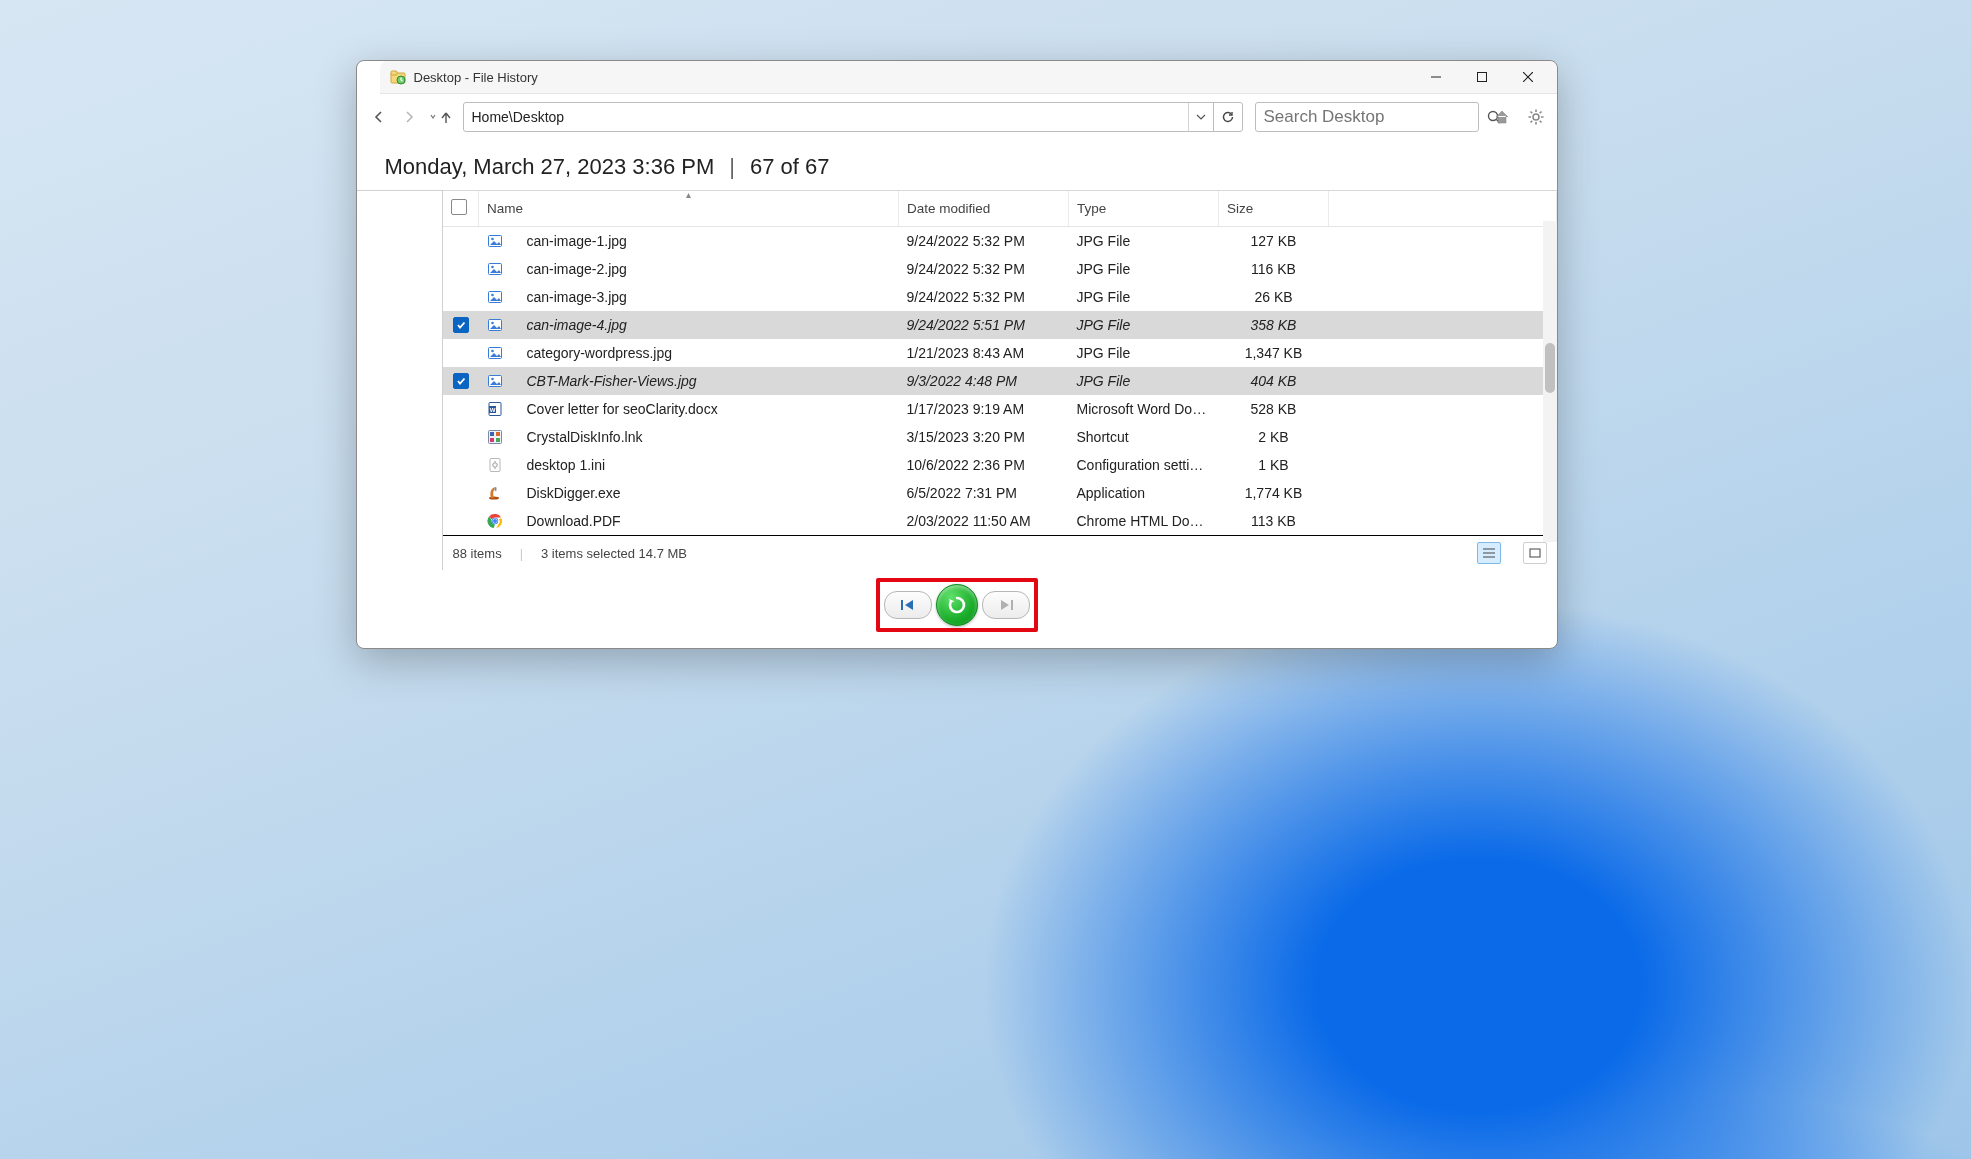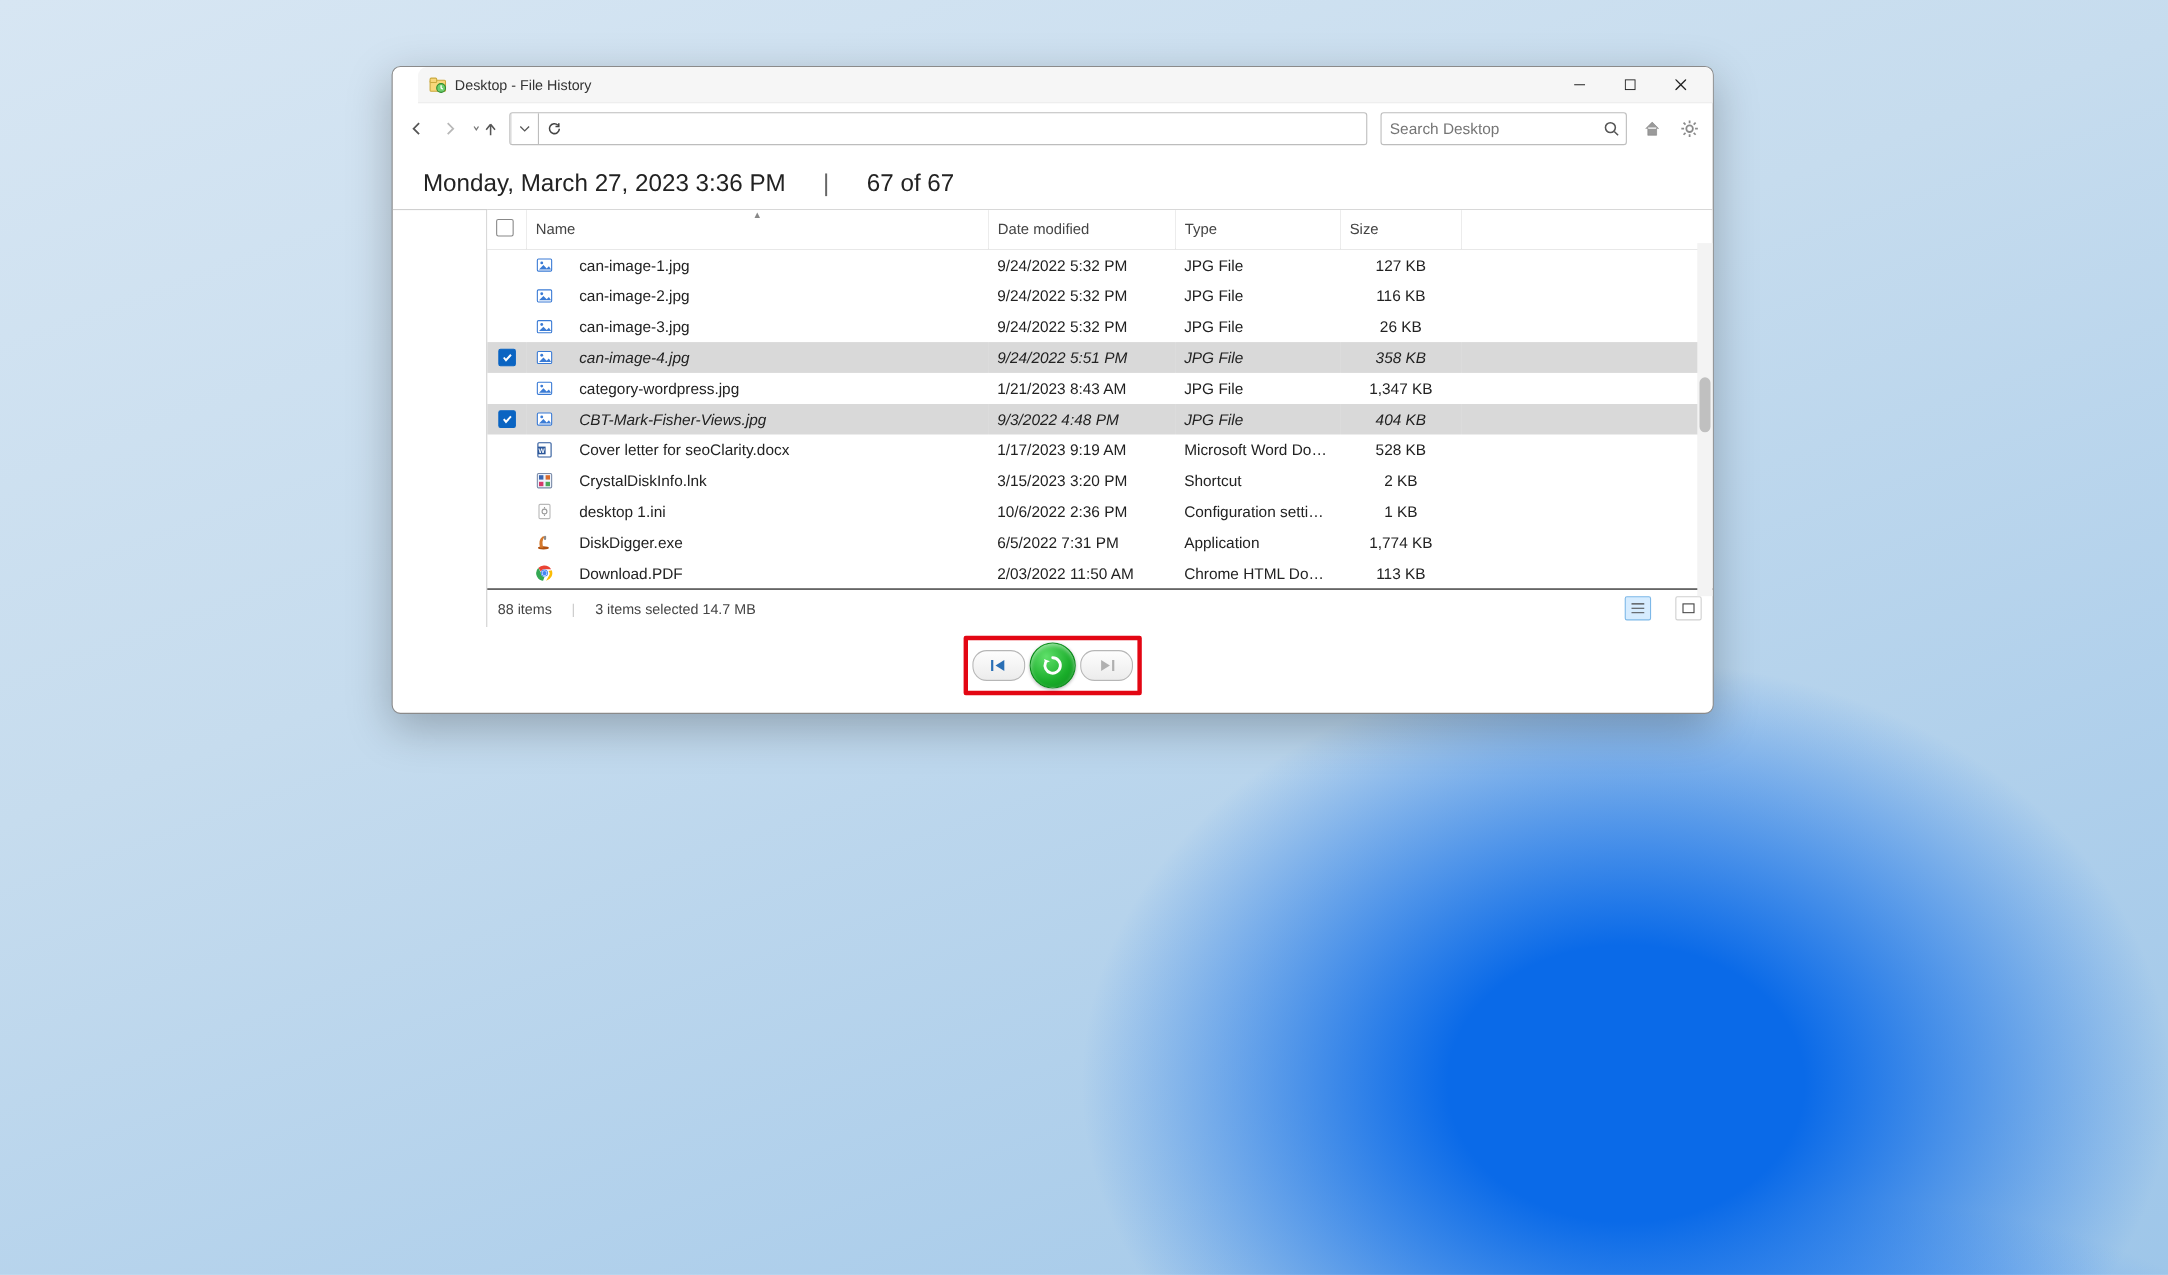--- a/index.html
+++ b/index.html
@@ -158,6 +158,7 @@
           </svg>
     </div>
     <div class="addressbar">
+      <span class="path">Home\Desktop</span>
       <span class="dd">
             <svg width="10" height="10">
               <path d="M1 3 L5 7 L9 3" fill="none" stroke="currentColor" stroke-width="1.2"></path>

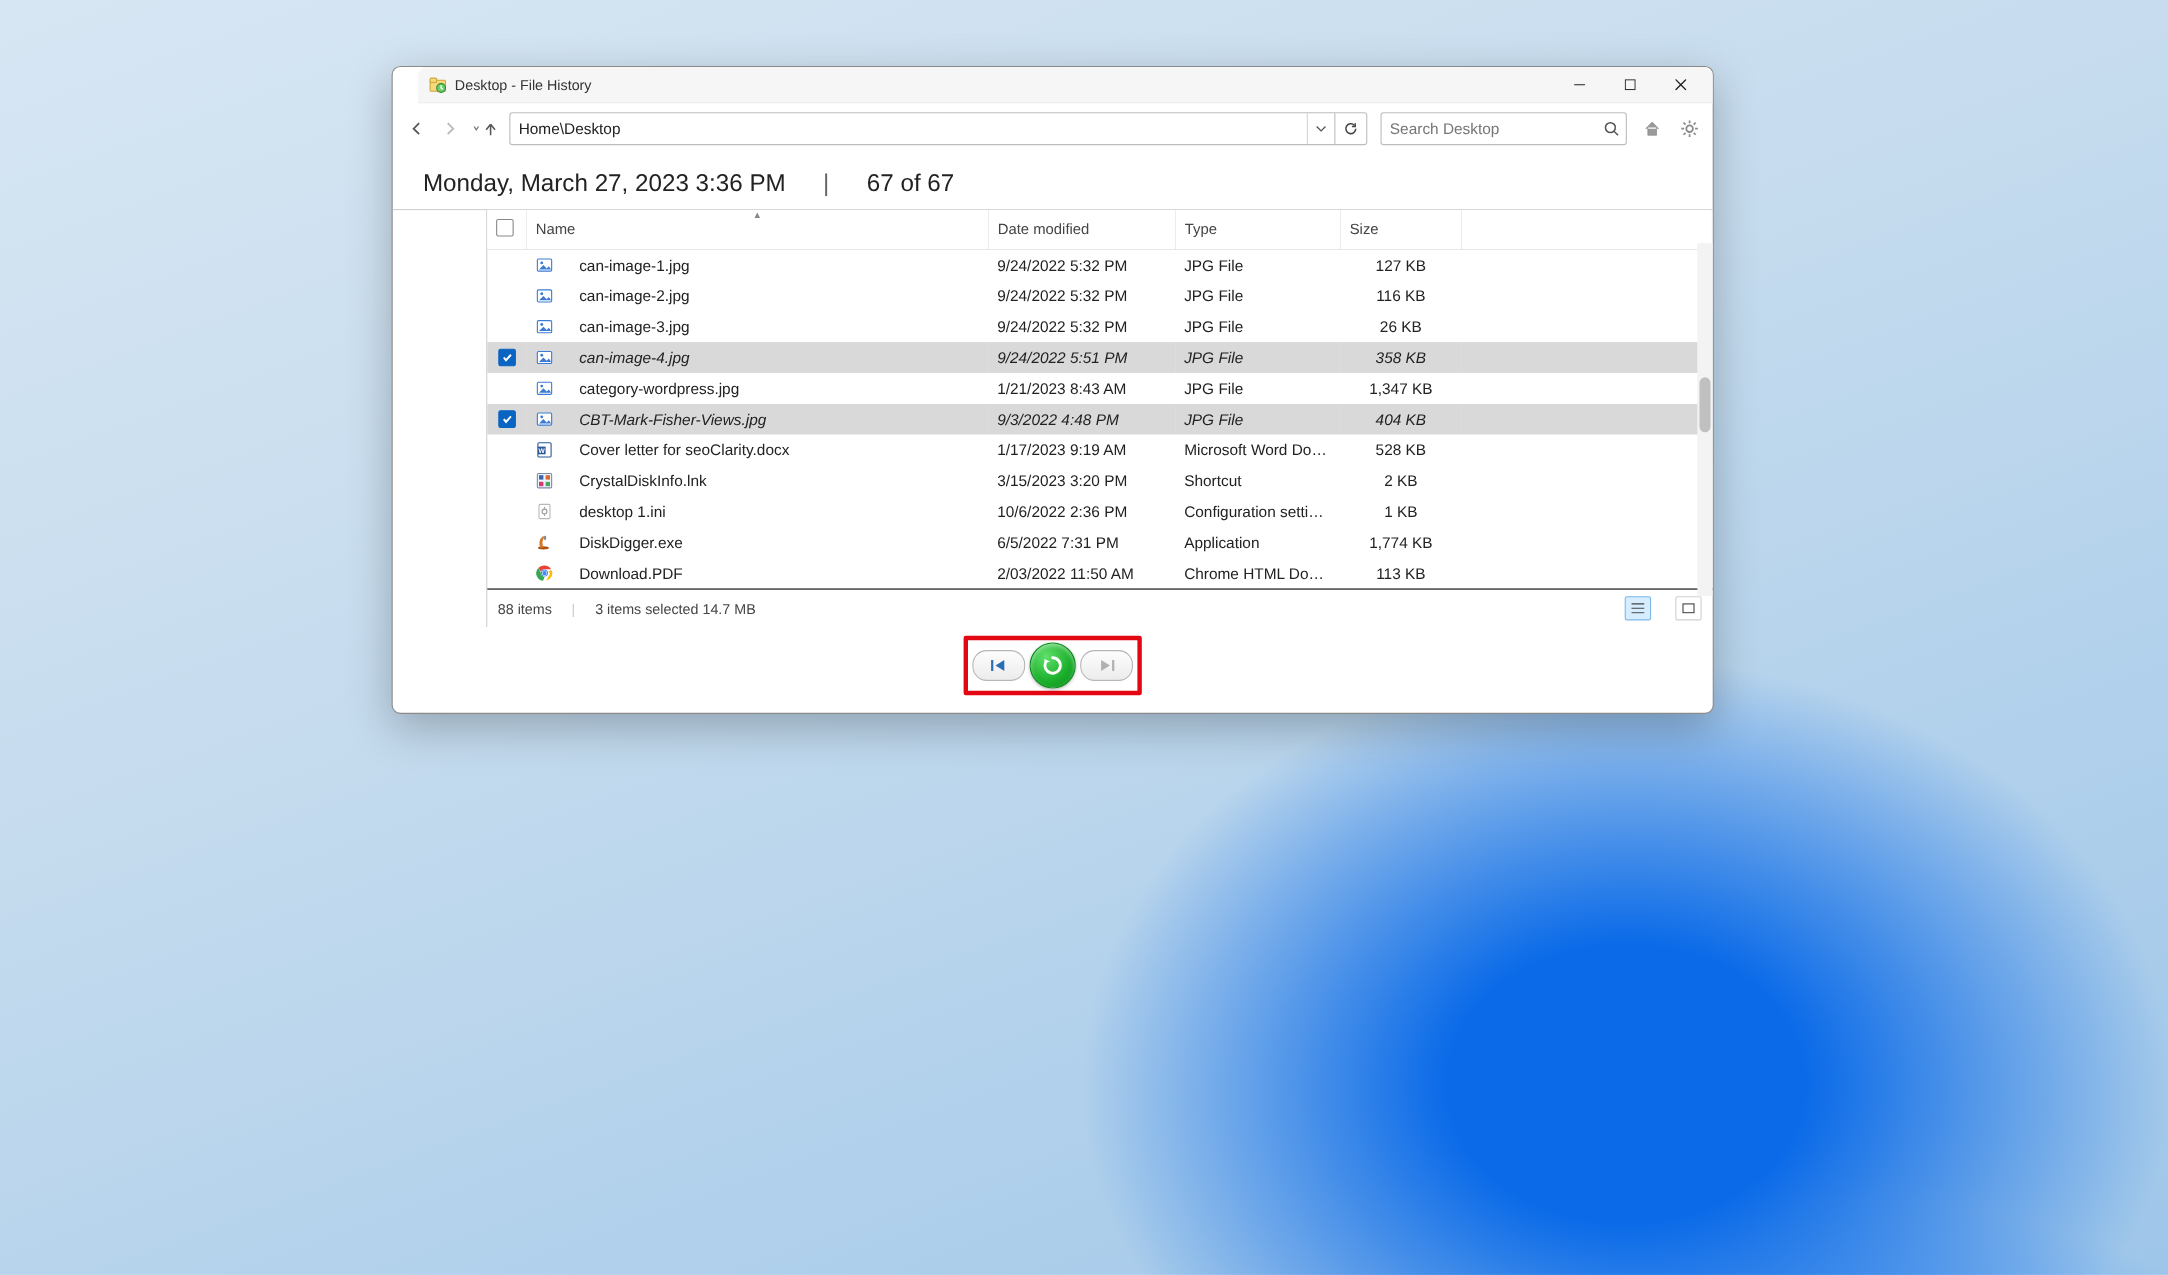--- a/index.html
+++ b/index.html
@@ -44,7 +44,7 @@
   .searchbox{
     width:210px;height:28px;border:1px solid #bdbdbd;border-radius:3px;display:flex;align-items:center;padding:0 6px;margin-left:6px;
   }
-  .searchbox input{border:none;outline:none;flex:1;font-size:14px;color:#555;background:transparent;}
+  .searchbox input{border:none;outline:none;flex:1;font-size:17px;color:#555;background:transparent;}
   .searchbox .sicon{color:#555;}
   .ticon{width:22px;height:22px;display:flex;align-items:center;justify-content:center;color:#8a8a8a;margin-left:6px;}
 

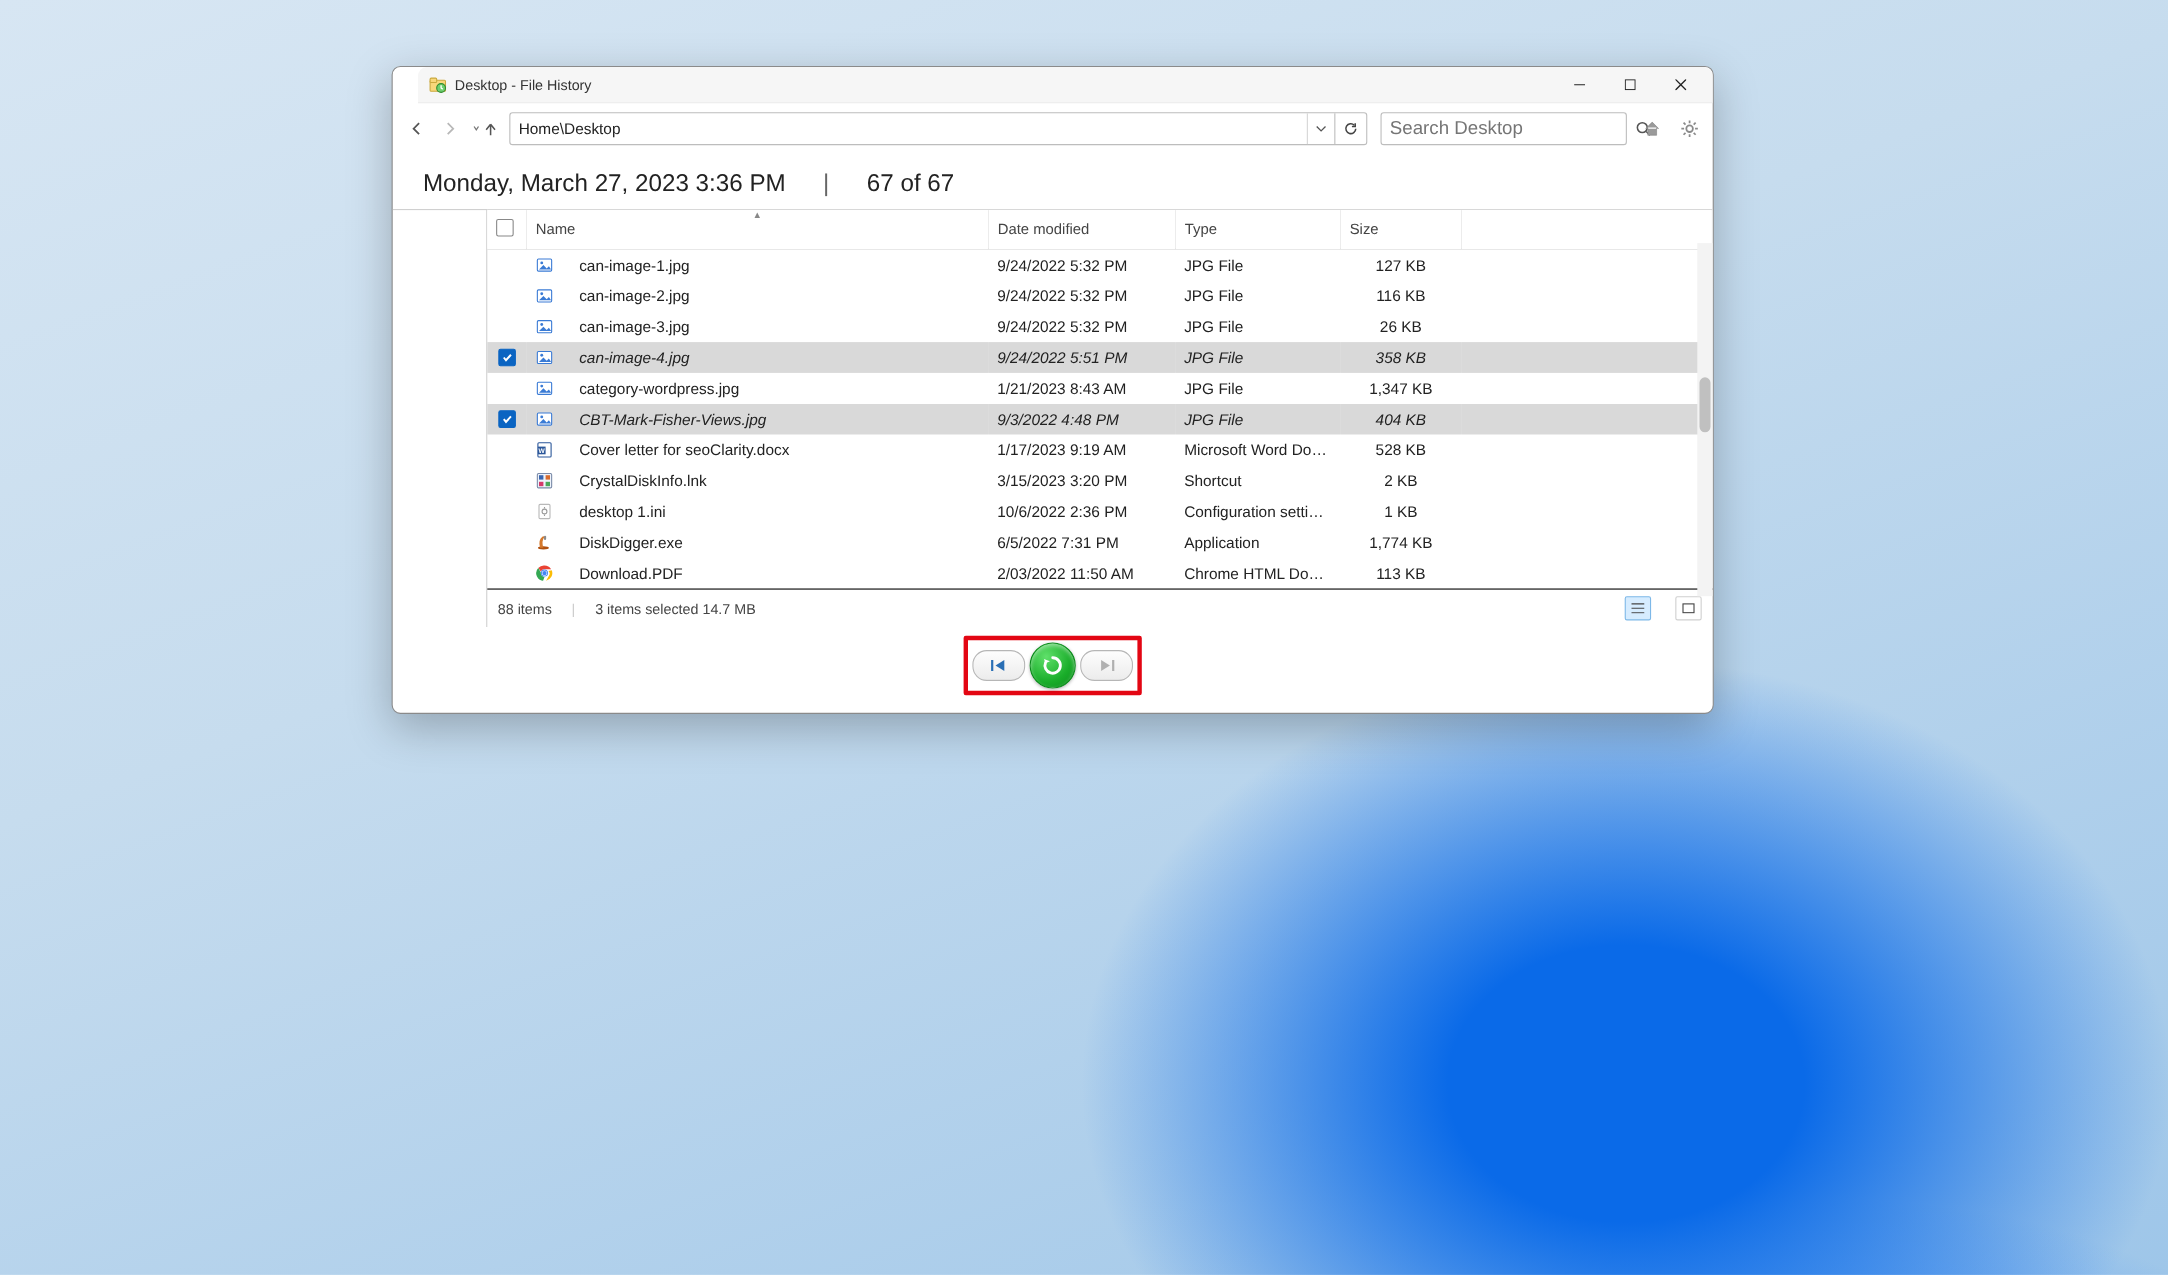--- a/index.html
+++ b/index.html
@@ -50,7 +50,7 @@
 
   .heading{
     padding:14px 28px 10px 28px;font-size:22px;color:#222;font-weight:400;
-    display:flex;align-items:center;gap:34px;
+    display:flex;align-items:center;gap:15px;
   }
   .heading .sep{color:#666;}
   .body-row{display:flex;align-items:stretch;}

